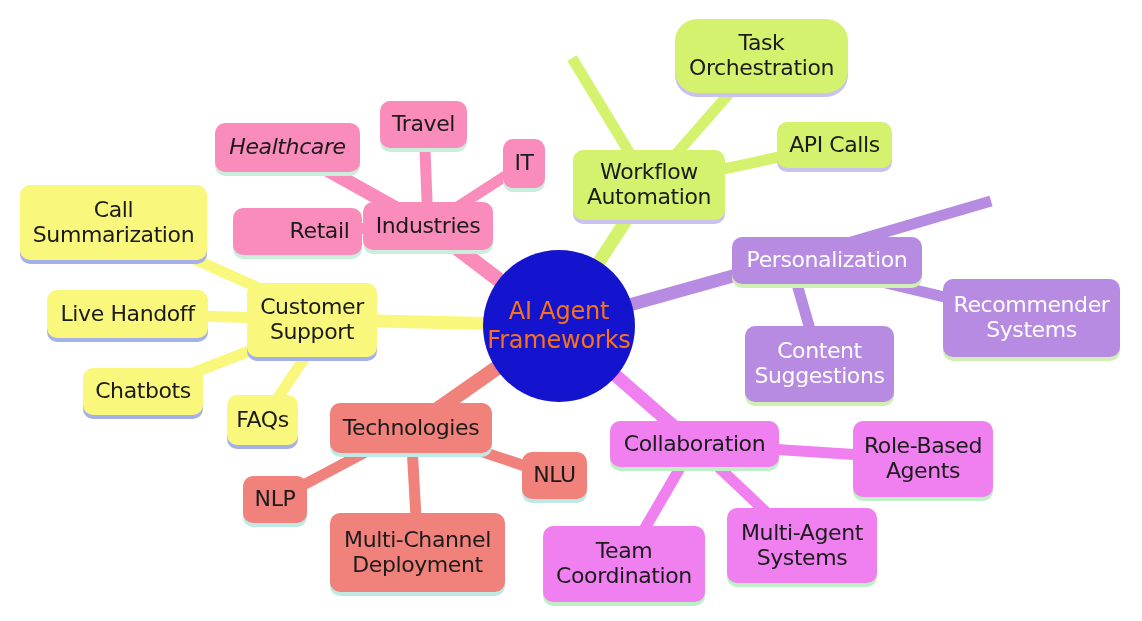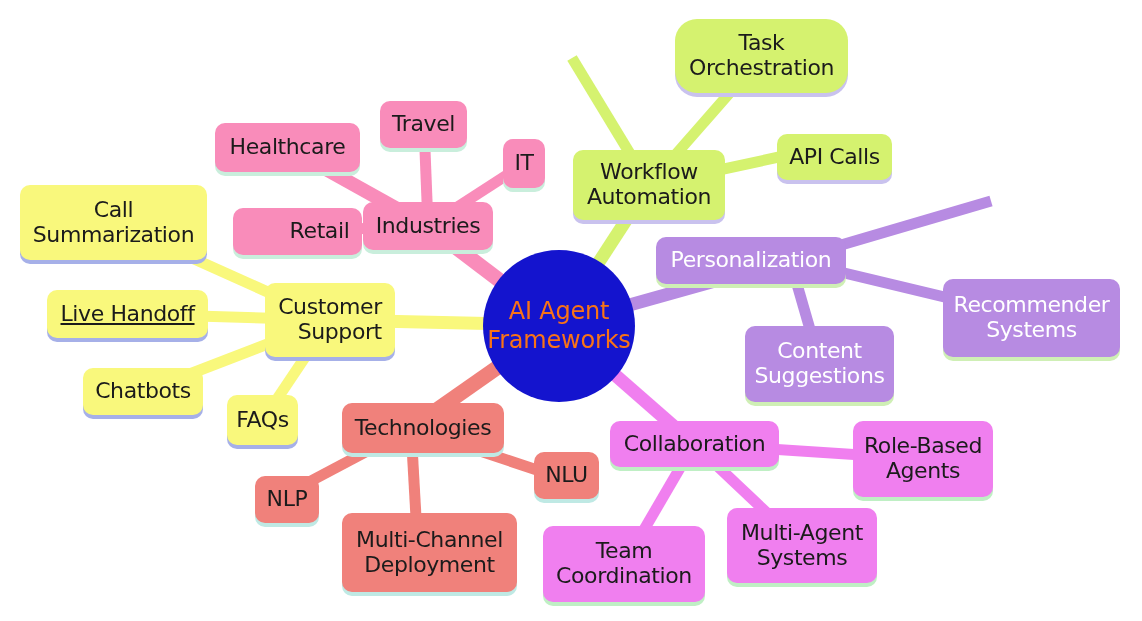--- a/index.html
+++ b/index.html
@@ -68,7 +68,7 @@
     <line x1="694" y1="444" x2="624" y2="564" stroke-width="11" stroke="#F07FEF"></line>
   </svg>
 
-  <div class="node br-industries" style="left: 215px; top: 123px; width: 145px; height: 49px; background: rgb(249, 140, 186);">Healthcare</div>
+  <div class="node br-industries" style="left: 215px; top: 123px; width: 145px; height: 49px; background: rgb(249, 140, 186); font-style: italic;">Healthcare</div>
   <div class="node br-industries" style="left: 380px; top: 101px; width: 87px; height: 47px; background: rgb(249, 140, 186);">Travel</div>
   <div class="node br-industries" style="left: 503px; top: 139px; width: 42px; height: 49px; background: rgb(249, 140, 186);">IT</div>
   <div class="node br-industries" style="left: 233px; top: 208px; width: 85px; height: 47px; background: rgb(249, 140, 186); padding-left: 44px;">Retail</div>

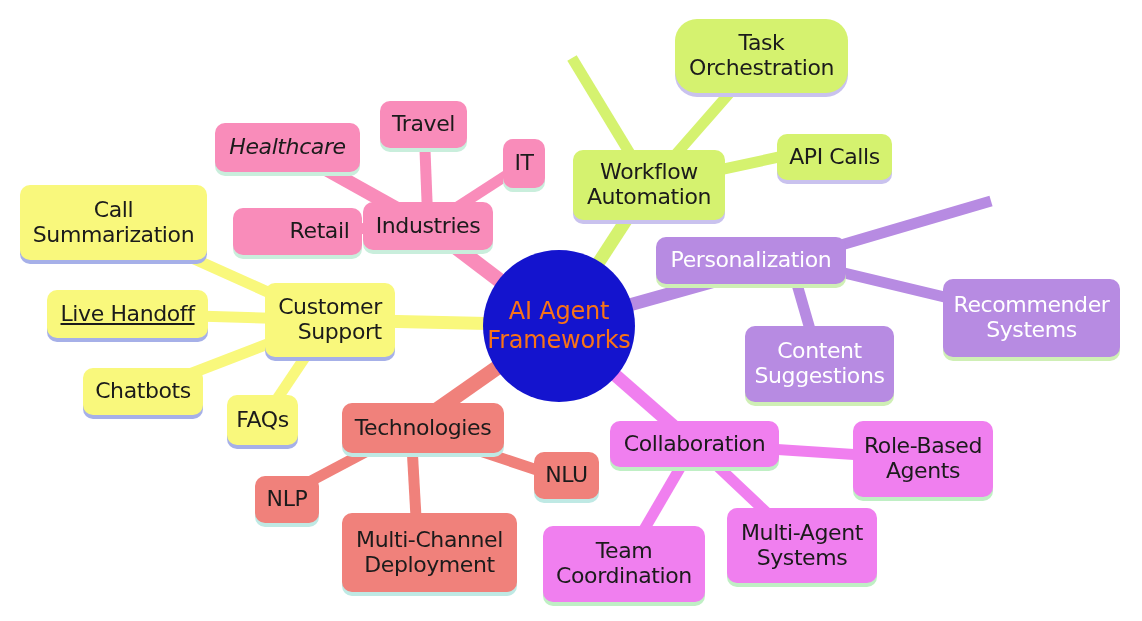--- a/index.html
+++ b/index.html
@@ -76,7 +76,7 @@
 
   <div class="node br-workflow" style="left: 675px; top: 19px; width: 173px; height: 74px; background: rgb(213, 242, 111); border-radius: 22px;">Task
 Orchestration</div>
-  <div class="node br-workflow" style="left: 777px; top: 122px; width: 115px; height: 46px; background: rgb(213, 242, 111); margin-top: 12px;">API Calls</div>
+  <div class="node br-workflow" style="left: 777px; top: 122px; width: 115px; height: 46px; background: rgb(213, 242, 111);">API Calls</div>
   <div class="node br-workflow" style="left: 573px; top: 150px; width: 152px; height: 70px; background: rgb(213, 242, 111);">Workflow
 Automation</div>
 

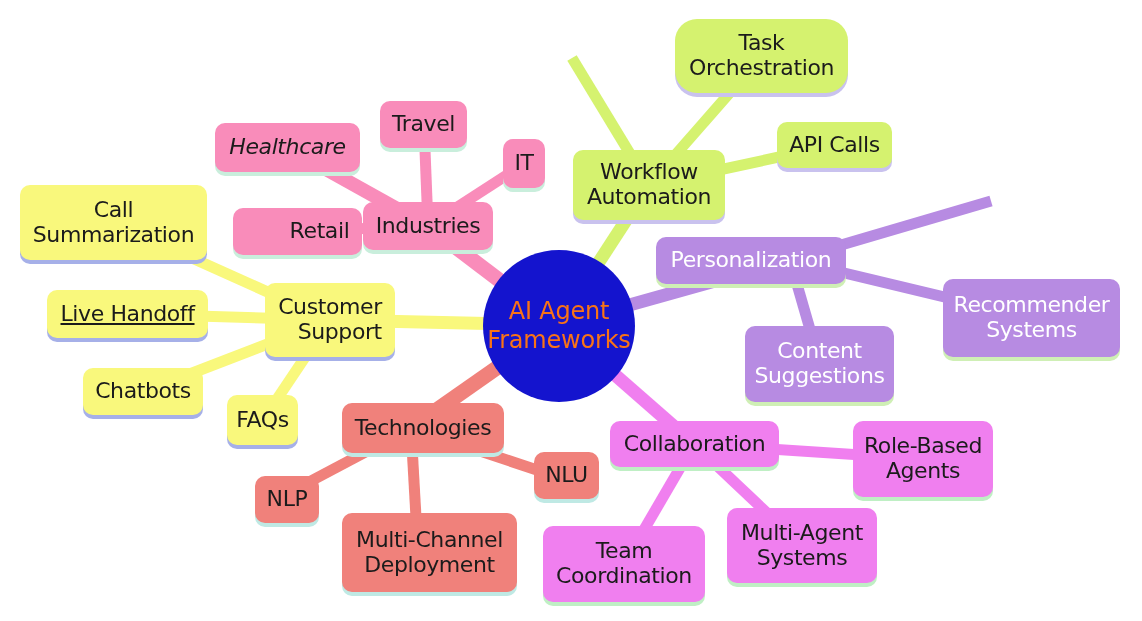--- a/index.html
+++ b/index.html
@@ -84,7 +84,7 @@
 Systems</div>
   <div class="node br-personalization" style="left: 745px; top: 326px; width: 149px; height: 76px; background: rgb(183, 139, 226); color: rgb(255, 255, 255);">Content
 Suggestions</div>
-  <div class="node br-personalization" style="left: 656px; top: 237px; width: 190px; height: 47px; background: rgb(183, 139, 226); color: rgb(255, 255, 255);">Personalization</div>
+  <div class="node br-personalization" style="left: 732px; top: 237px; width: 190px; height: 47px; background: rgb(183, 139, 226); color: rgb(255, 255, 255);">Personalization</div>
 
   <div class="node br-customer" style="left: 20px; top: 185px; width: 187px; height: 75px; background: rgb(249, 248, 124);">Call
 Summarization</div>

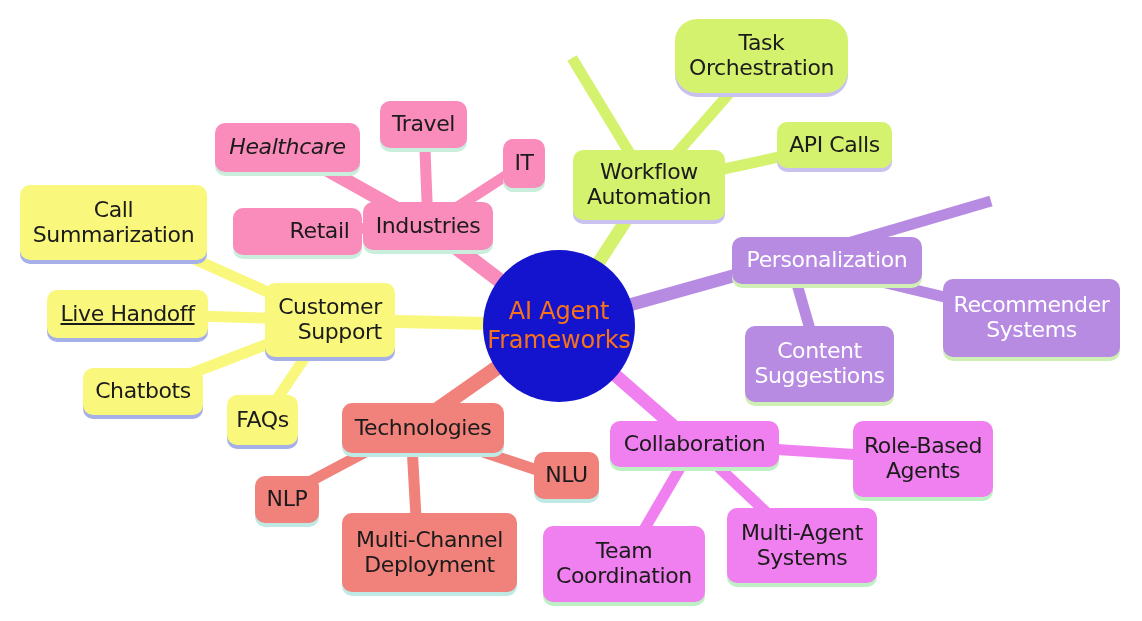--- a/index.html
+++ b/index.html
@@ -88,7 +88,7 @@
 
   <div class="node br-customer" style="left: 20px; top: 185px; width: 187px; height: 75px; background: rgb(249, 248, 124);">Call
 Summarization</div>
-  <div class="node br-customer" style="left: 47px; top: 290px; width: 161px; height: 48px; background: rgb(249, 248, 124); text-decoration: underline;">Live Handoff</div>
+  <div class="node br-customer" style="left: 47px; top: 290px; width: 161px; height: 48px; background: rgb(249, 248, 124);">Live Handoff</div>
   <div class="node br-customer" style="left: 83px; top: 368px; width: 120px; height: 47px; background: rgb(249, 248, 124);">Chatbots</div>
   <div class="node br-customer" style="left: 227px; top: 395px; width: 71px; height: 50px; background: rgb(249, 248, 124);">FAQs</div>
   <div class="node br-customer" style="left: 265px; top: 283px; width: 130px; height: 74px; background: rgb(249, 248, 124); text-align: right;">Customer

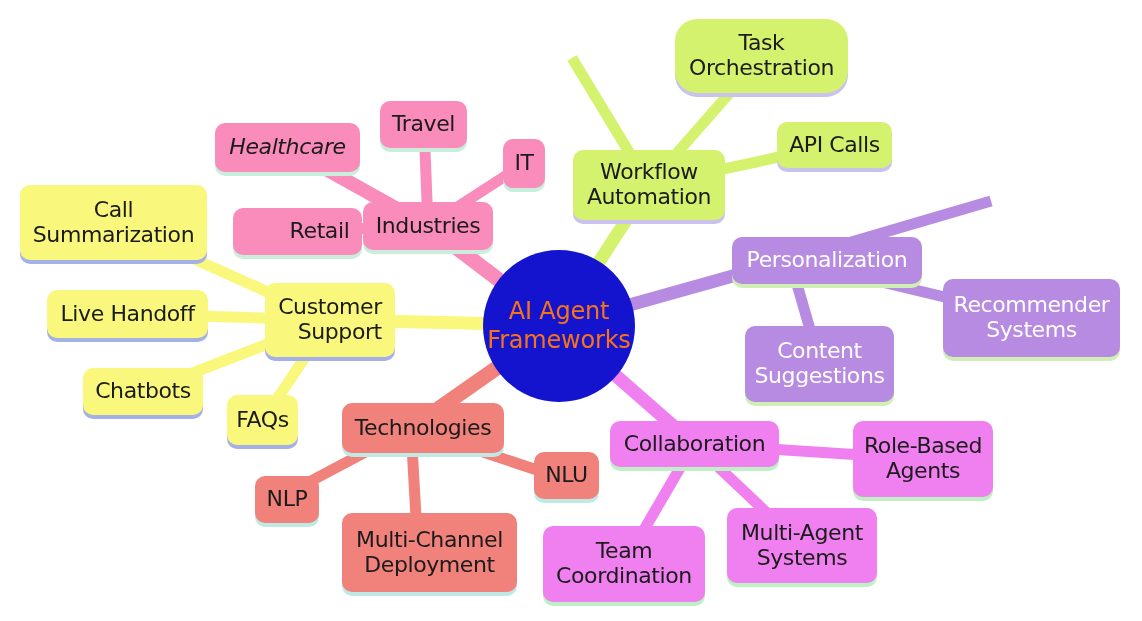--- a/index.html
+++ b/index.html
@@ -91,7 +91,7 @@
   <div class="node br-customer" style="left: 47px; top: 290px; width: 161px; height: 48px; background: rgb(249, 248, 124);">Live Handoff</div>
   <div class="node br-customer" style="left: 83px; top: 368px; width: 120px; height: 47px; background: rgb(249, 248, 124);">Chatbots</div>
   <div class="node br-customer" style="left: 227px; top: 395px; width: 71px; height: 50px; background: rgb(249, 248, 124);">FAQs</div>
-  <div class="node br-customer" style="left: 265px; top: 283px; width: 130px; height: 74px; background: rgb(249, 248, 124); text-align: right;">Customer
+  <div class="node br-customer" style="left: 247px; top: 283px; width: 130px; height: 74px; background: rgb(249, 248, 124);">Customer
 Support</div>
 
   <div class="node br-technologies" style="left: 243px; top: 476px; width: 64px; height: 47px; background: rgb(240, 129, 123);">NLP</div>

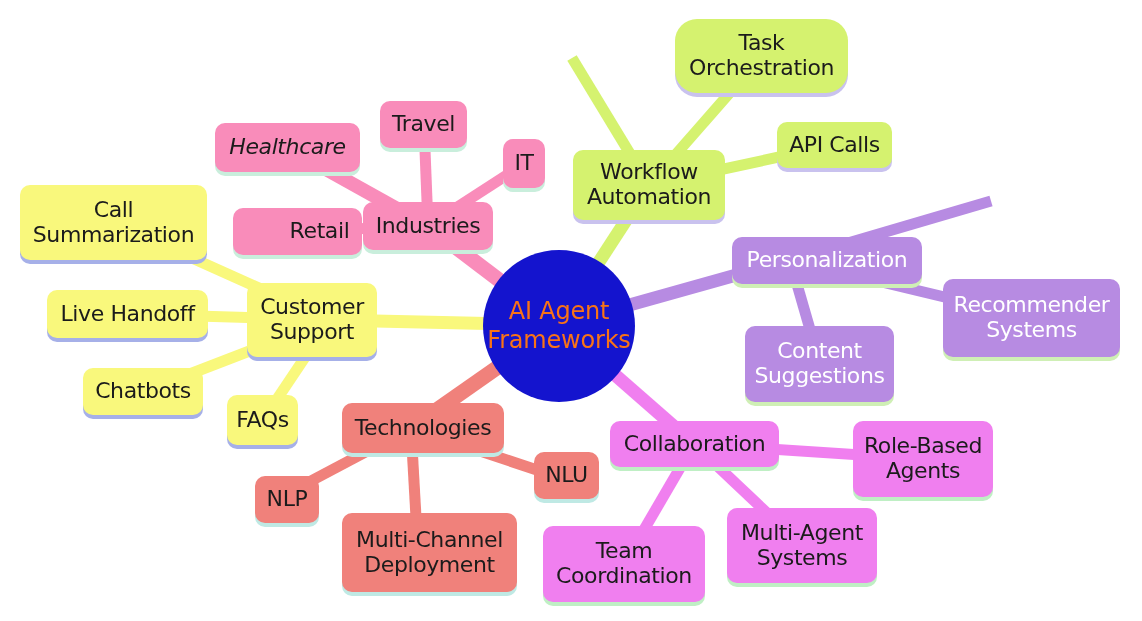--- a/index.html
+++ b/index.html
@@ -19,7 +19,7 @@
   .br-workflow        {box-shadow:0 4px 0 #c9c2ee;}
   .br-personalization {box-shadow:0 4px 0 #cfefb5;}
   .br-customer        {box-shadow:0 4px 0 #a6b0e8;}
-  .br-technologies    {box-shadow:0 4px 0 #bfe9e4;margin-left:12px;}
+  .br-technologies    {box-shadow:0 4px 0 #bfe9e4;}
   .br-collaboration   {box-shadow:0 4px 0 #bfefc4;}
   .center-node{
     position:absolute;left:483px;top:250px;width:152px;height:152px;border-radius:50%;

